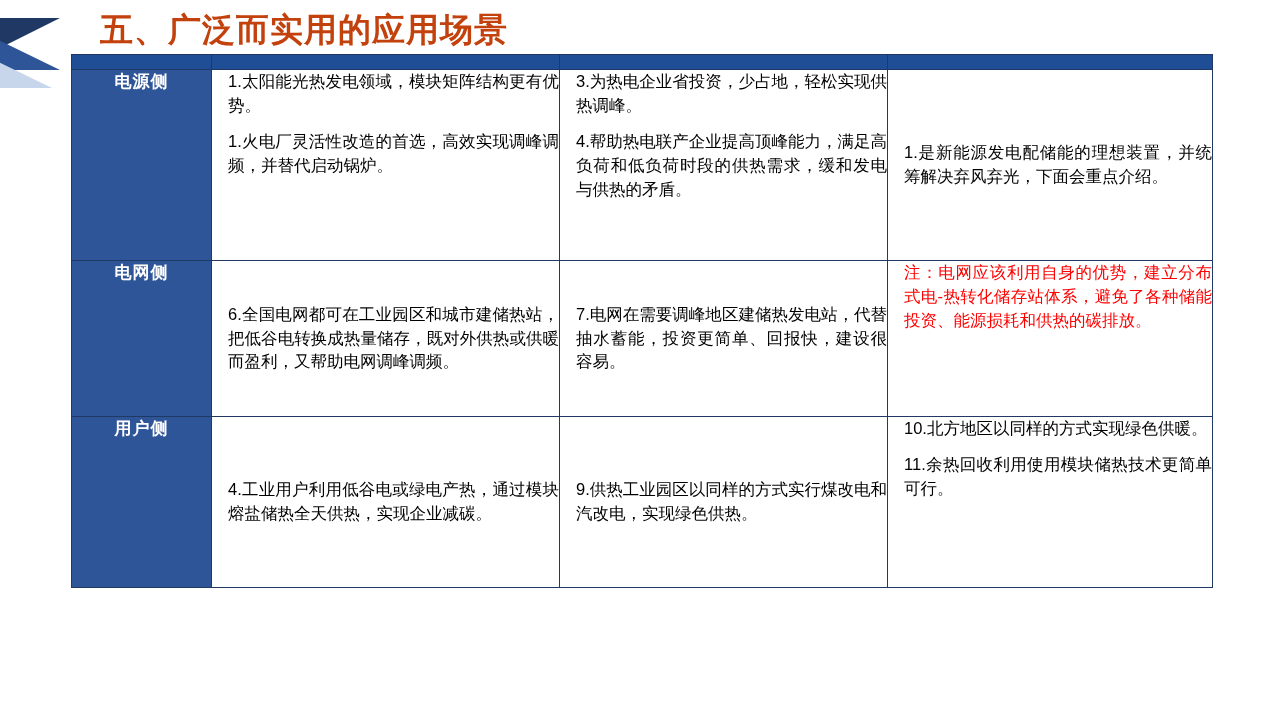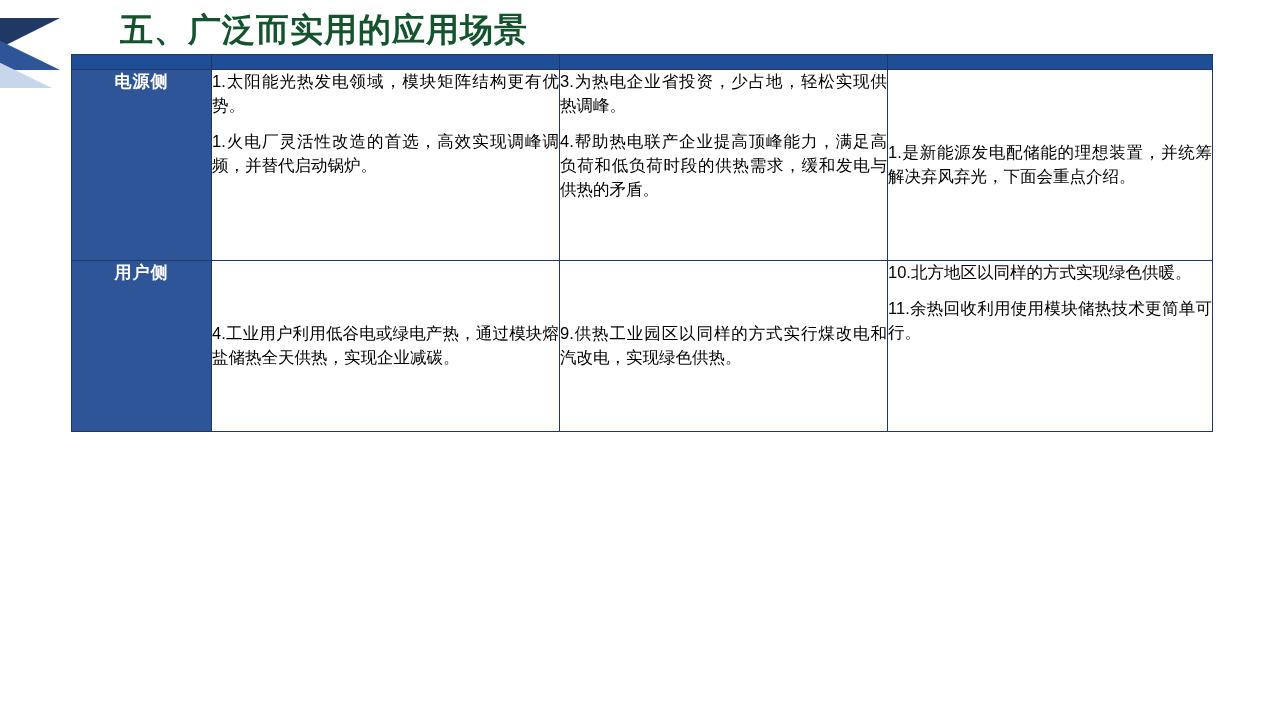--- a/index.html
+++ b/index.html
@@ -52,12 +52,12 @@
   }
   .slide-title {
     position: absolute;
-    left: 120px;
+    left: 100px;
     top: 8px;
     font-family: "DejaVu Serif", "Liberation Serif", serif;
     font-size: 33px;
     font-weight: bold;
-    color: #14532d;
+    color: #c2410c;
     letter-spacing: 1px;
     white-space: nowrap;
   }

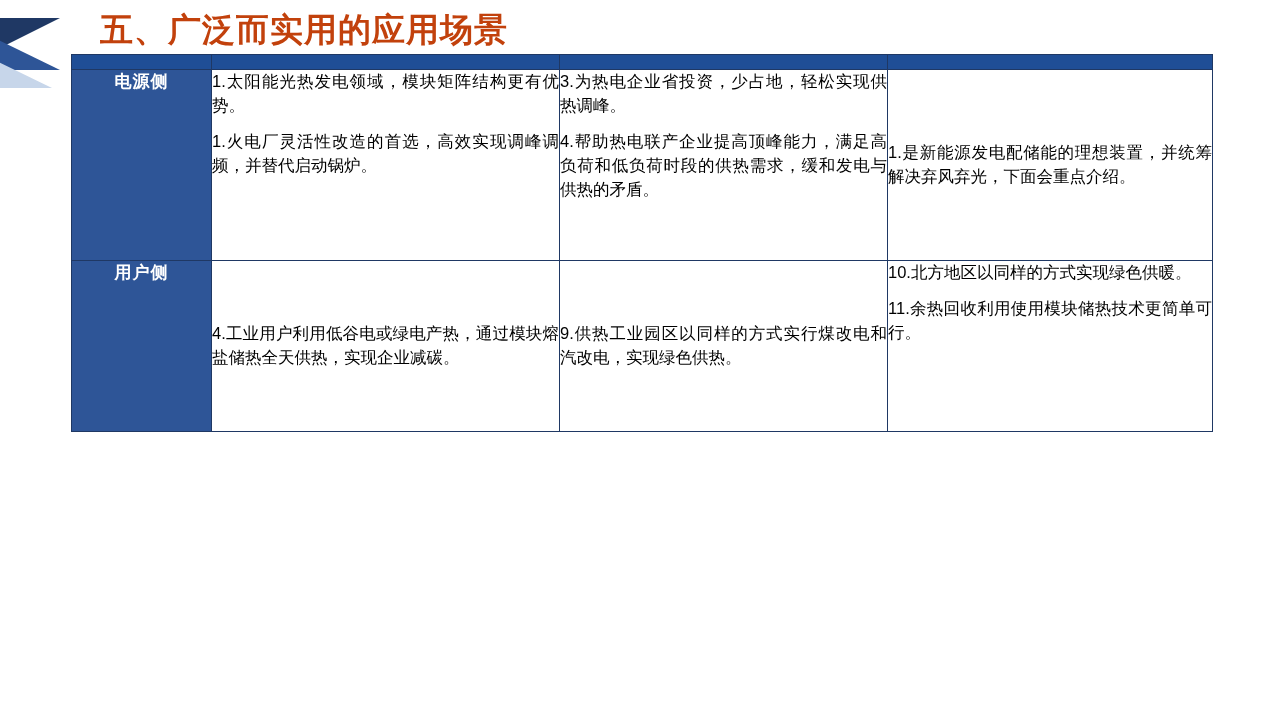--- a/index.html
+++ b/index.html
@@ -107,7 +107,7 @@
     vertical-align: middle;
   }
   td.cell p {
-    margin: 0 0 12px 0;
+    margin: 0 0 12px 16px;
   }
   td.cell p:last-child {
     margin-bottom: 0;

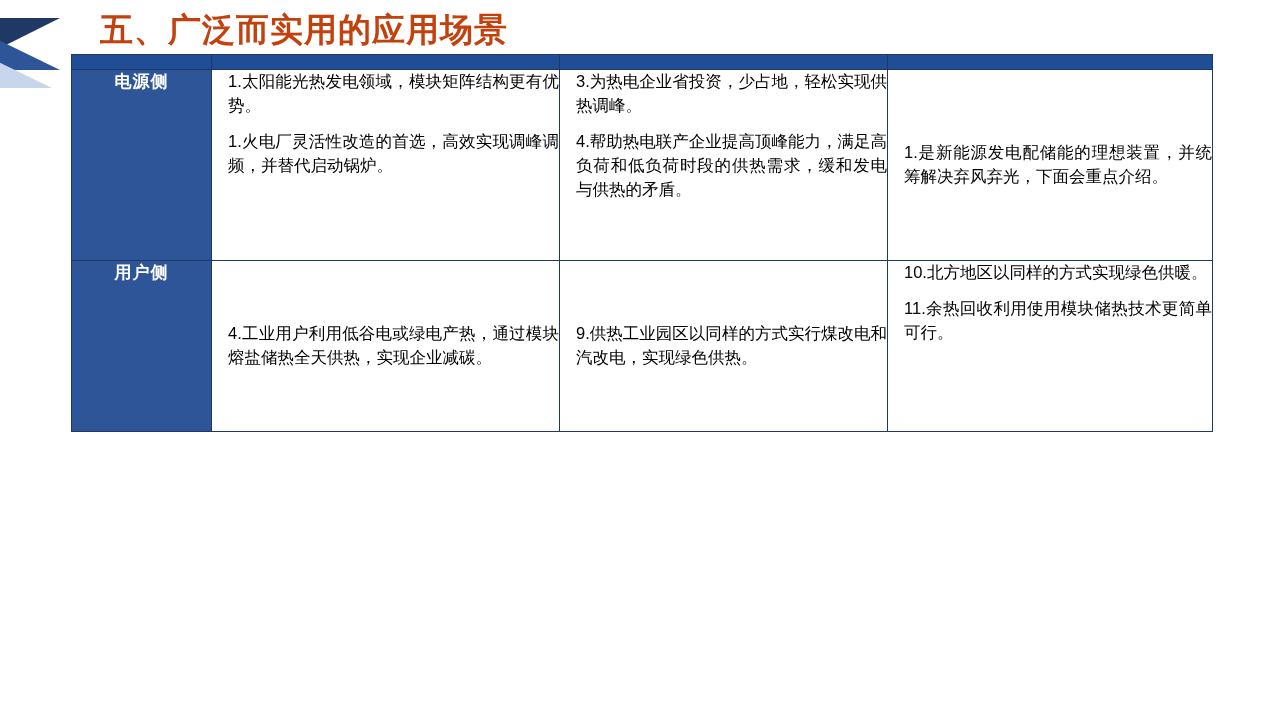--- a/index.html
+++ b/index.html
@@ -164,6 +164,18 @@
             <p>1.是新能源发电配储能的理想装置，并统筹解决弃风弃光，下面会重点介绍。</p>
           </td>
         </tr>
+        <tr class="r2">
+          <td class="row-label">电网侧</td>
+          <td class="cell middle">
+            <p>6.全国电网都可在工业园区和城市建储热站，把低谷电转换成热量储存，既对外供热或供暖而盈利，又帮助电网调峰调频。</p>
+          </td>
+          <td class="cell middle">
+            <p>7.电网在需要调峰地区建储热发电站，代替抽水蓄能，投资更简单、回报快，建设很容易。</p>
+          </td>
+          <td class="cell note">
+            <p>注：电网应该利用自身的优势，建立分布式电-热转化储存站体系，避免了各种储能投资、能源损耗和供热的碳排放。</p>
+          </td>
+        </tr>
         <tr class="r3">
           <td class="row-label">用户侧</td>
           <td class="cell middle">

